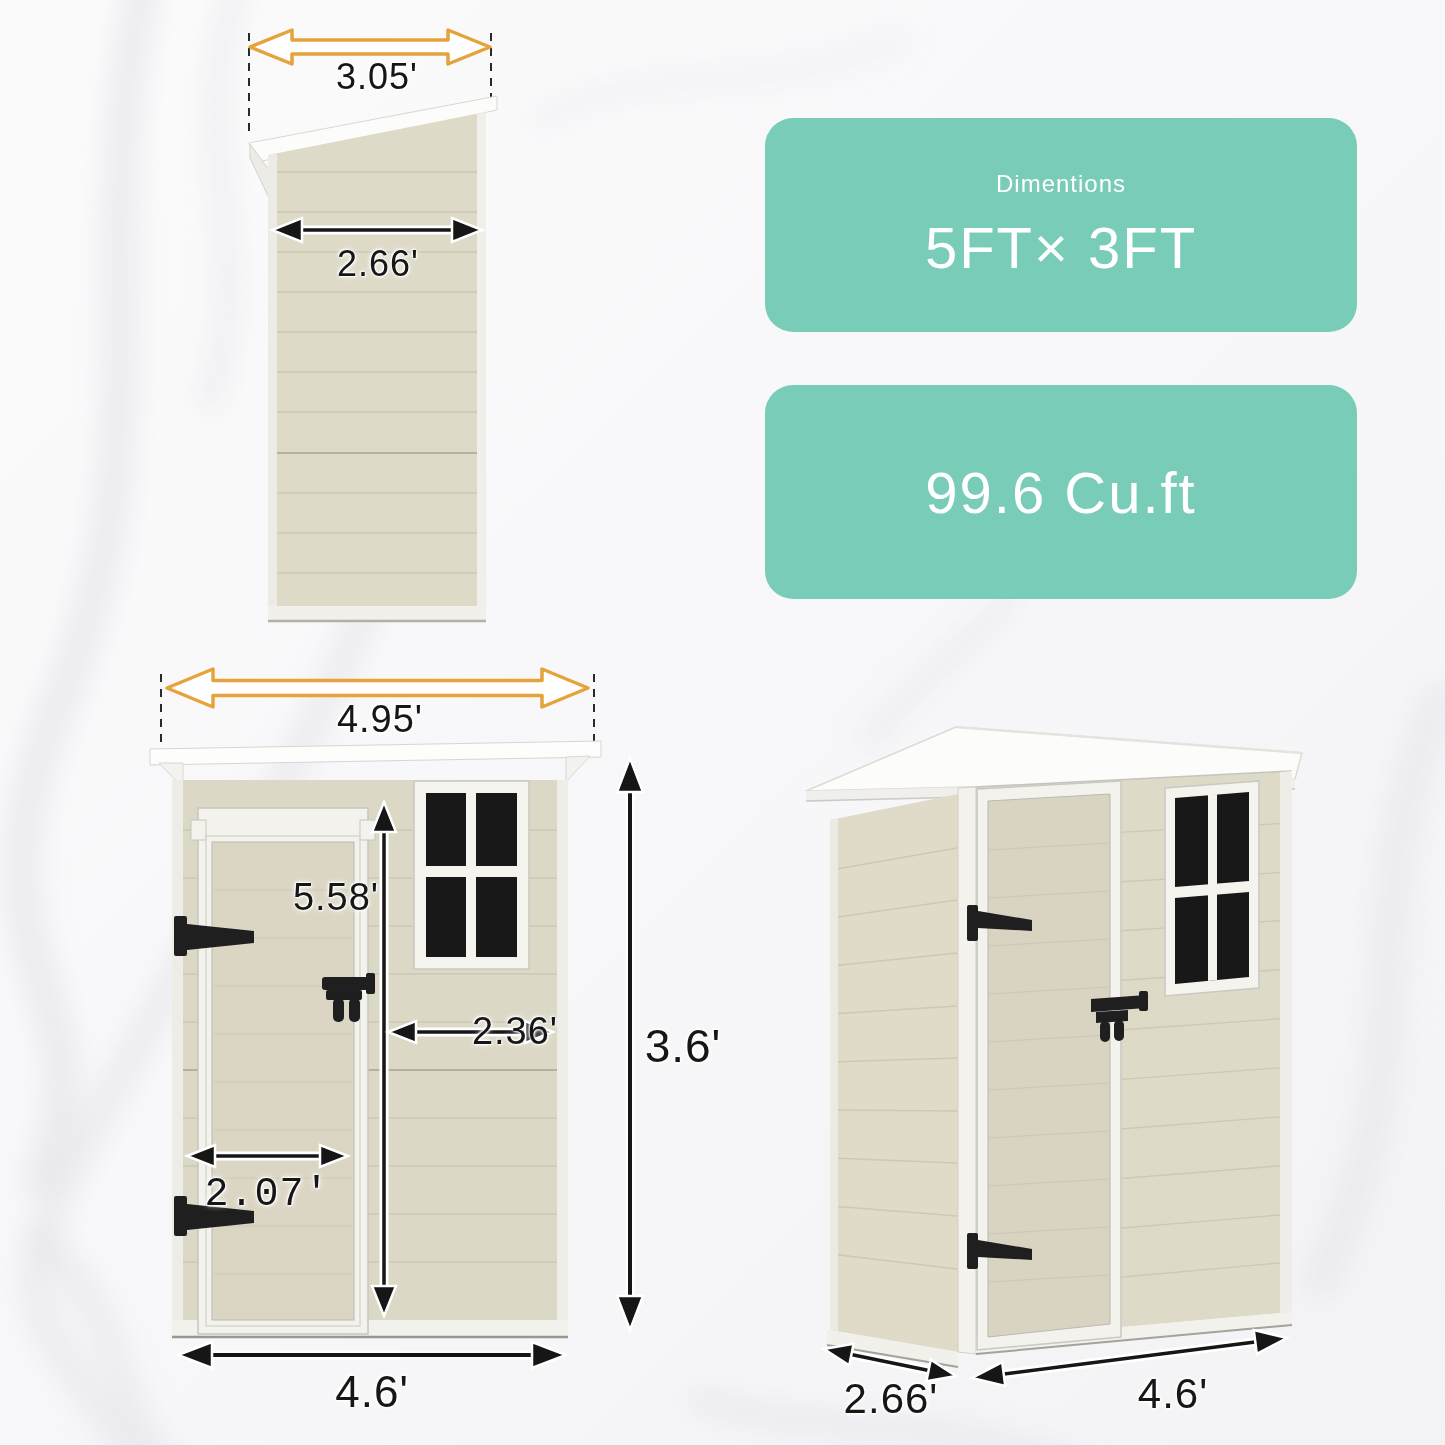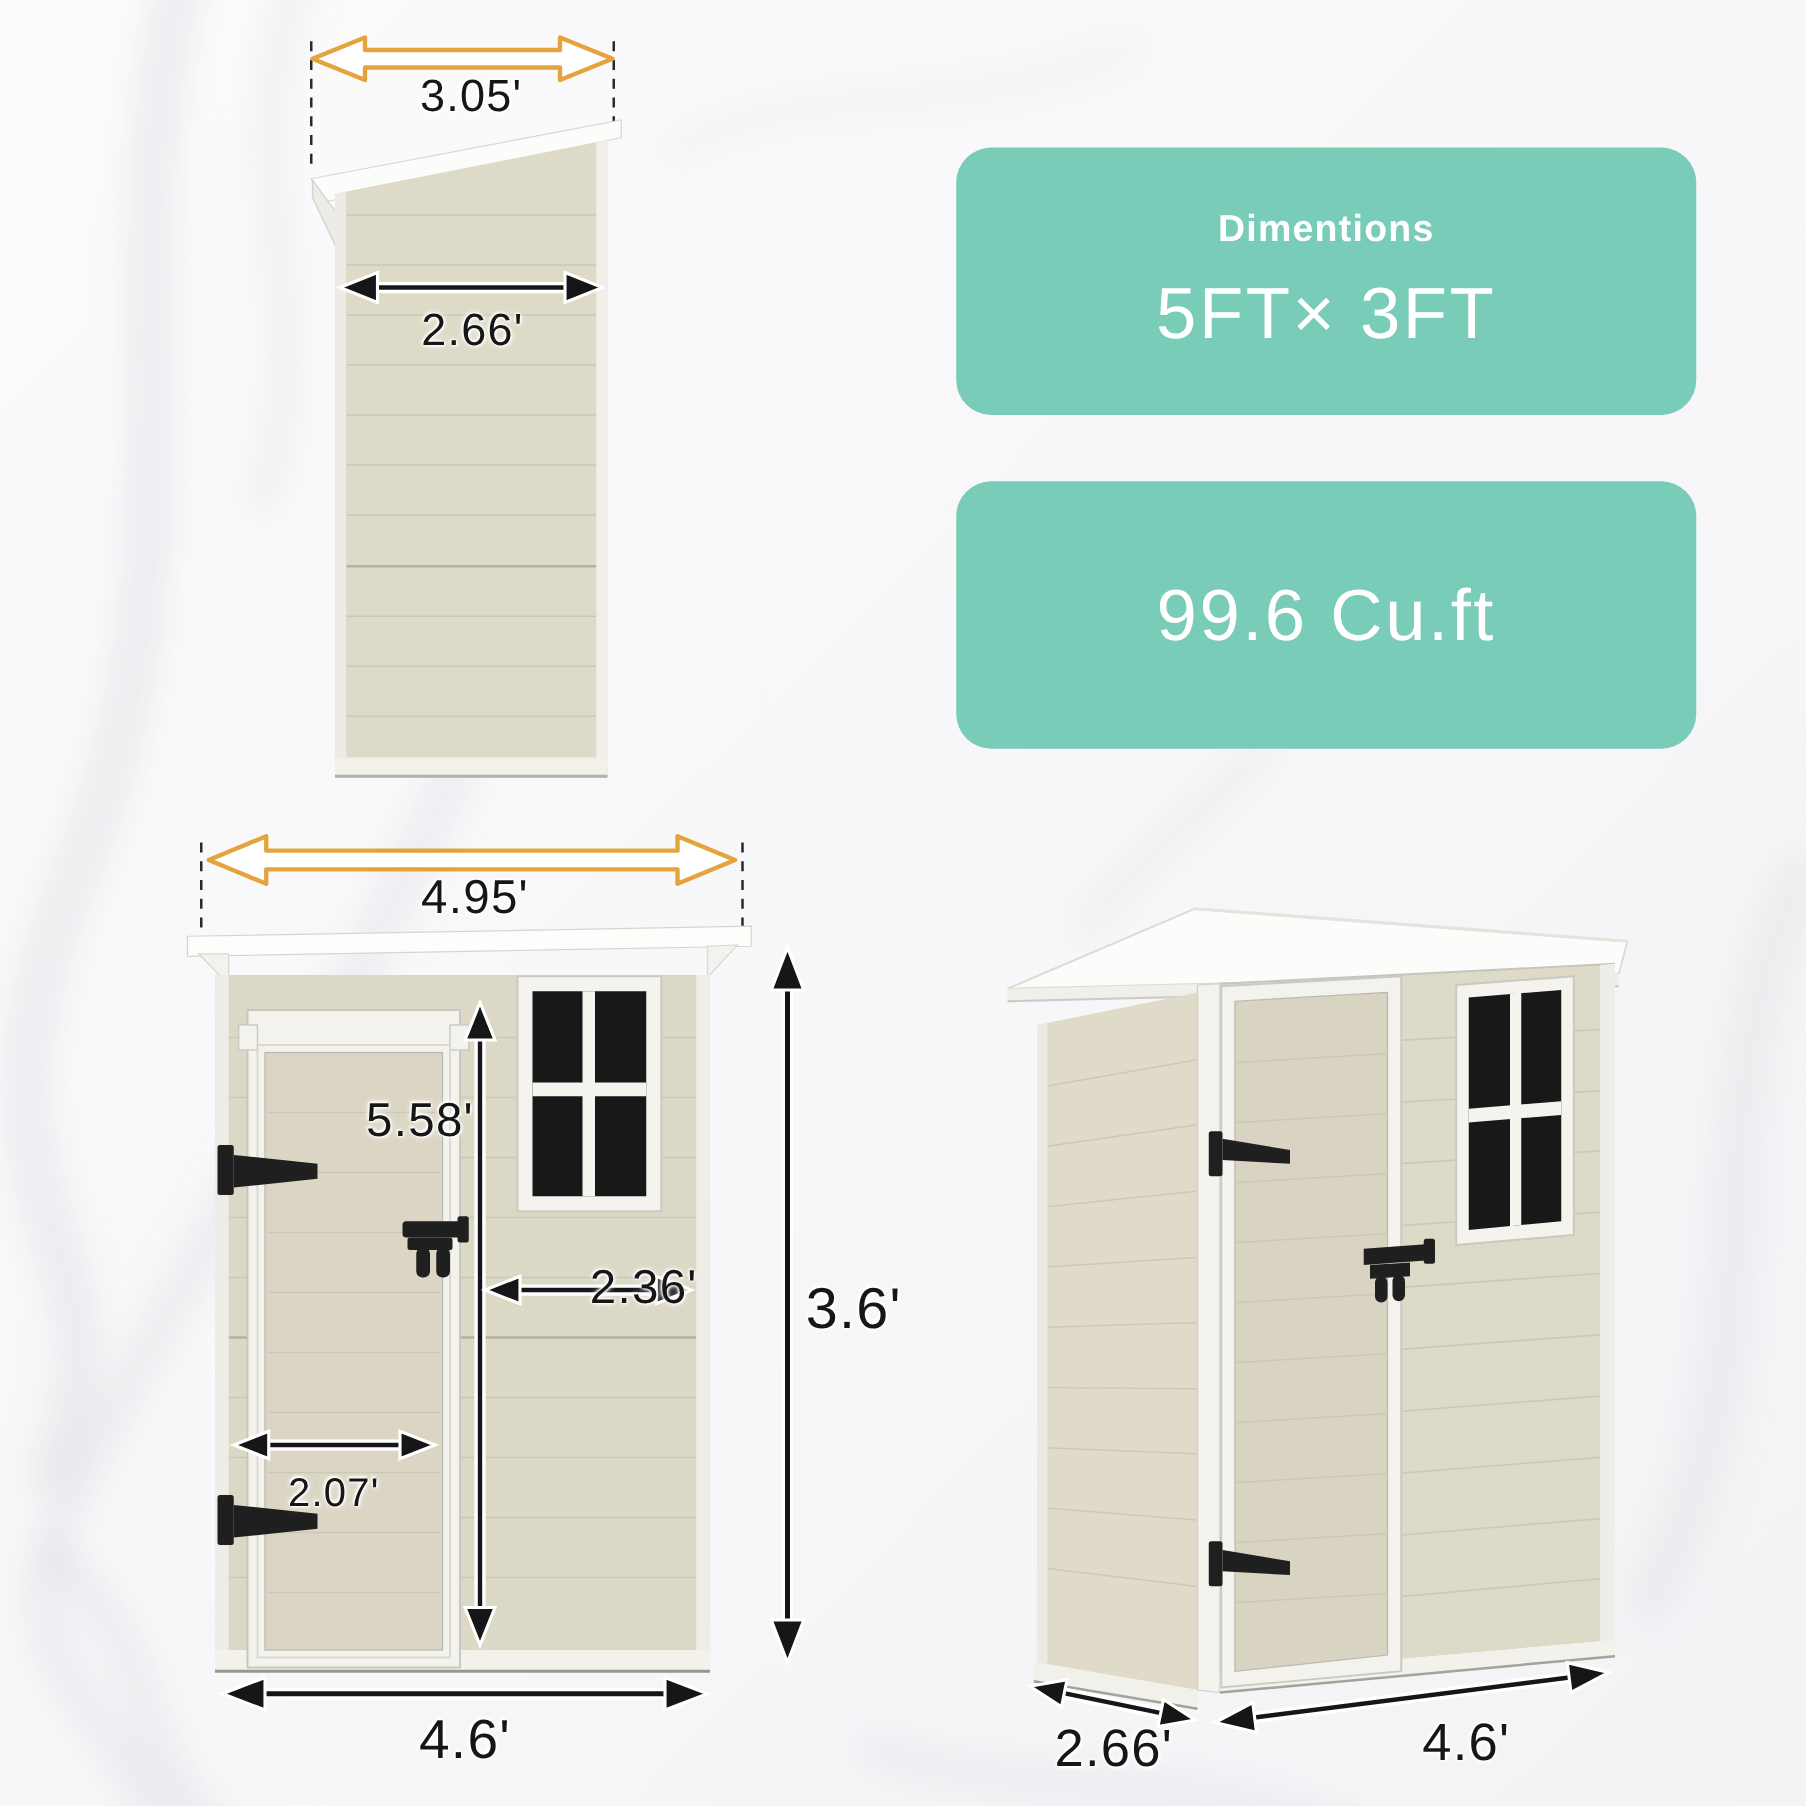--- a/index.html
+++ b/index.html
@@ -20,7 +20,7 @@
     background:#79ccb7;color:#fff;display:flex;flex-direction:column;
     align-items:center;justify-content:center;gap:16px;text-align:center;
   }
-  .card-title{font-size:30px;font-weight:700;letter-spacing:1px;}
+  .card-title{font-size:24px;font-weight:400;letter-spacing:1px;}
   .card-value{font-size:58px;font-weight:400;letter-spacing:2px;}
 </style>
 </head>

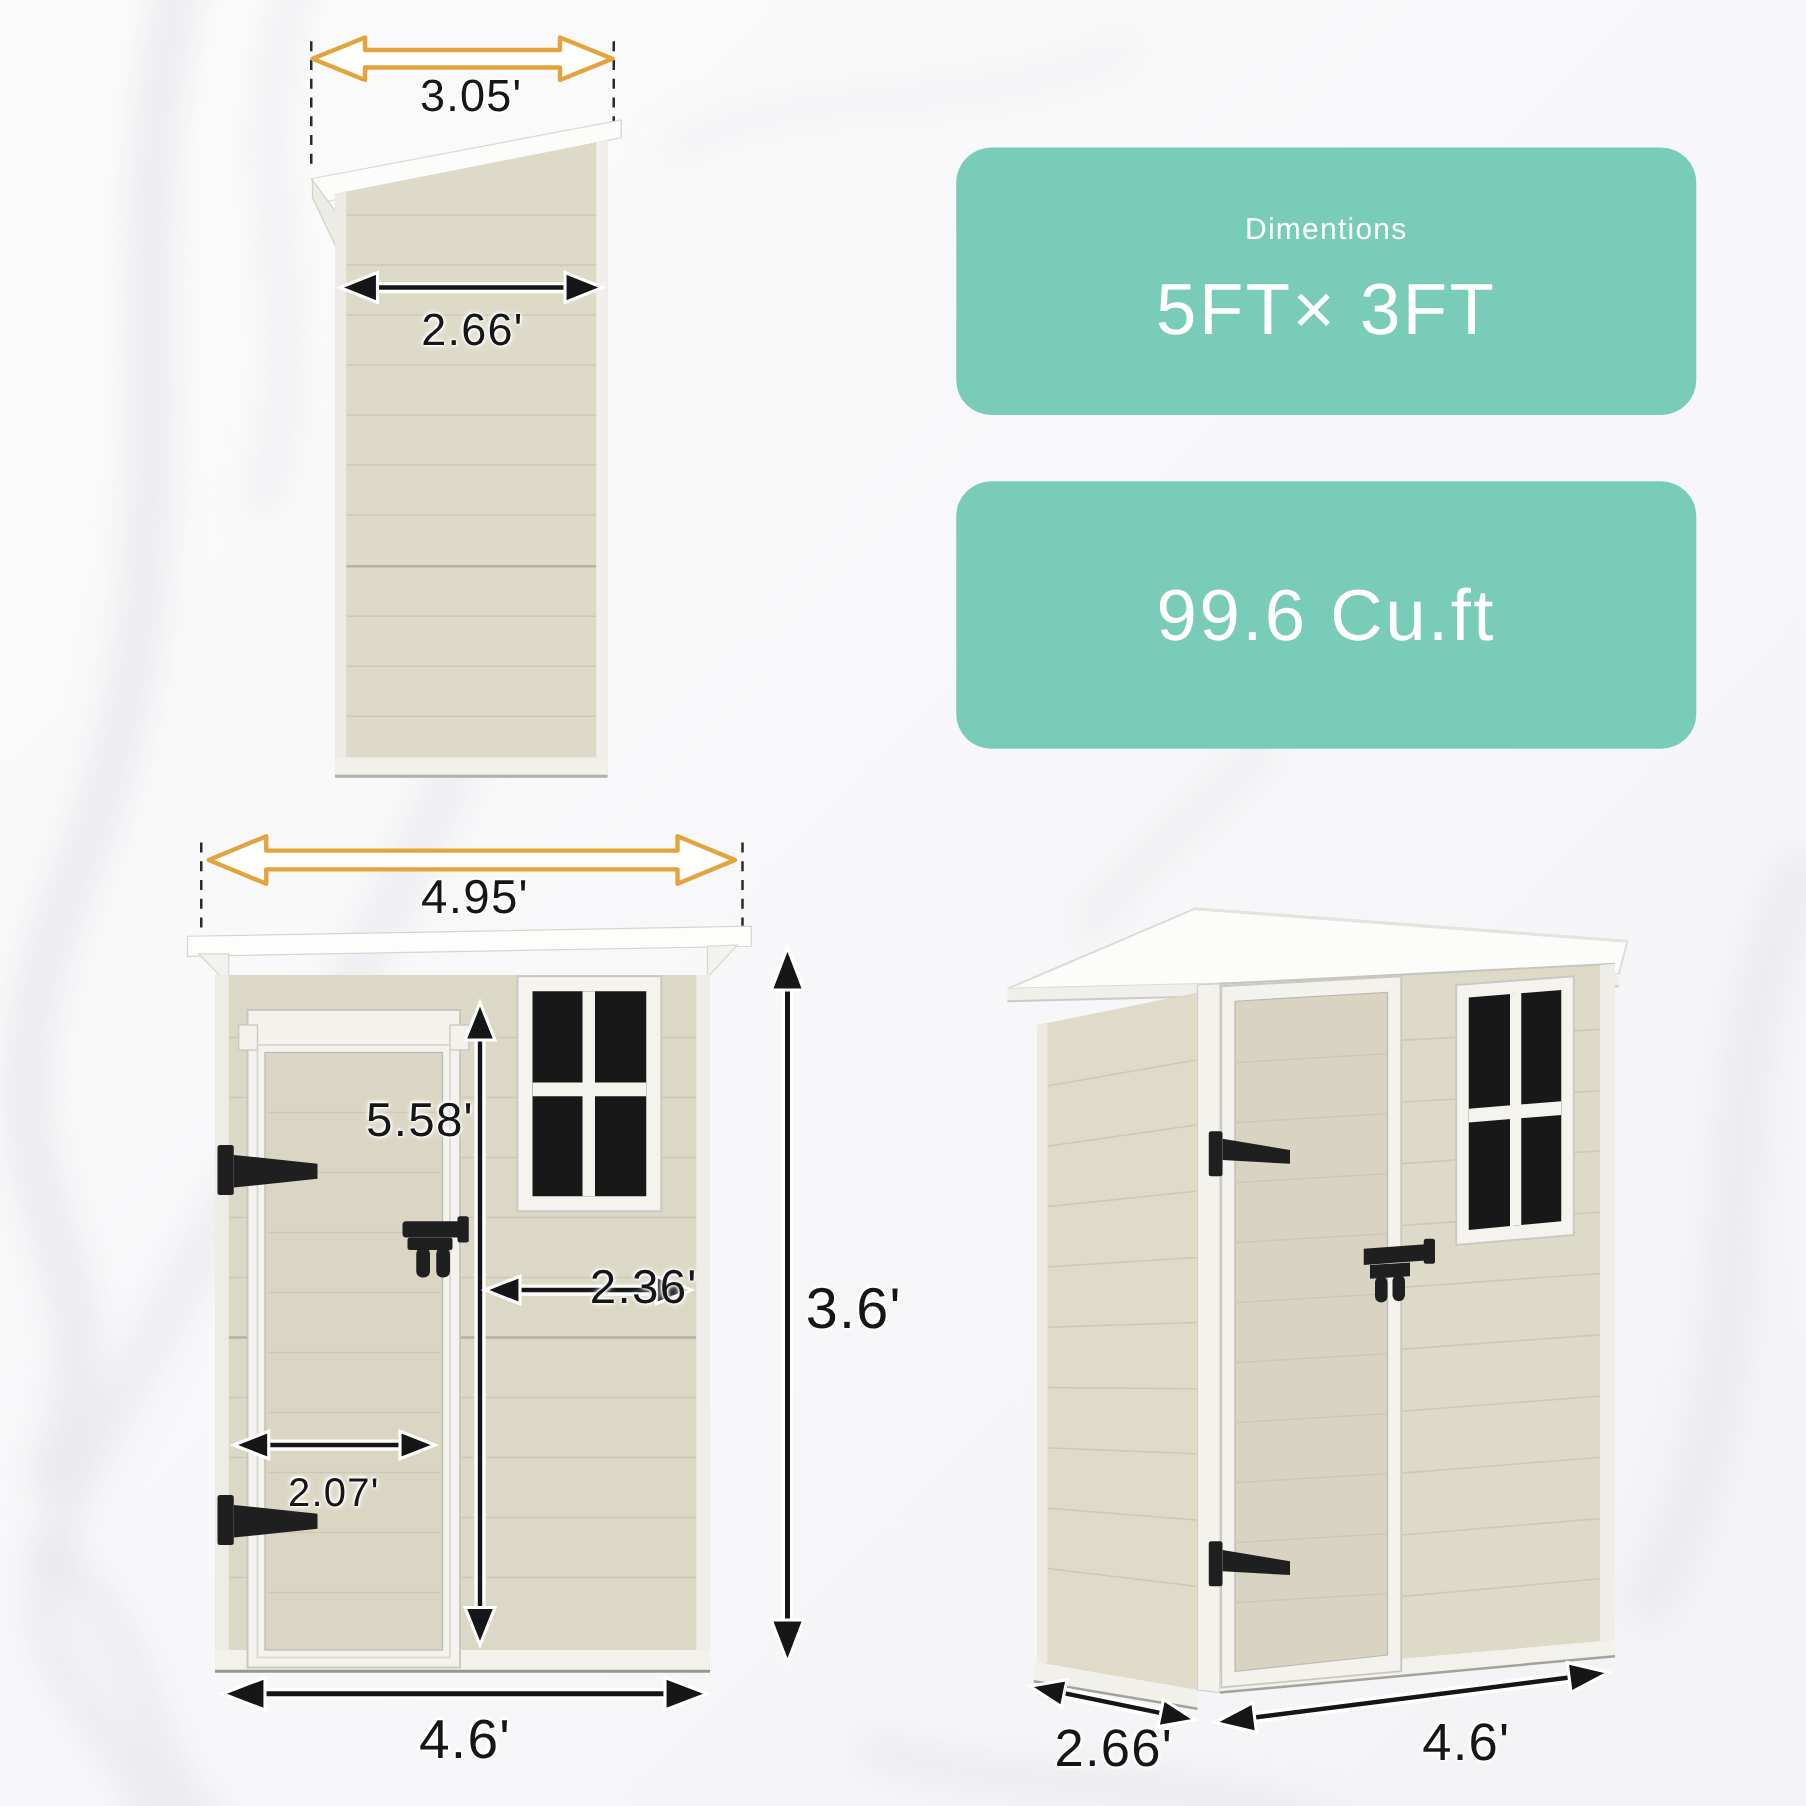--- a/index.html
+++ b/index.html
@@ -293,7 +293,7 @@
   <div class="dim" style="left: 380px; top: 719px; font-size: 38px; color: rgb(22, 22, 22);">4.95'</div>
   <div class="dim" style="left: 336px; top: 897px; font-size: 38px; color: rgb(22, 22, 22); text-align: center;">5.58'</div>
   <div class="dim" style="left: 515px; top: 999px; font-size: 38px; color: rgb(22, 22, 22); margin-top: 32px;">2.36'</div>
-  <div class="dim" style="left: 267px; top: 1194px; font-size: 32px; color: rgb(22, 22, 22);">2.07'</div>
+  <div class="dim" style="left: 267px; top: 1194px; font-size: 40px; color: rgb(22, 22, 22); font-family: Liberation Mono, monospace;">2.07'</div>
   <div class="dim" style="left: 683px; top: 1046px; font-size: 46px; color: rgb(22, 22, 22);">3.6'</div>
   <div class="dim" style="left: 372px; top: 1392px; font-size: 44px; color: rgb(22, 22, 22);">4.6'</div>
   <div class="dim" style="left: 891px; top: 1399px; font-size: 42px; color: rgb(22, 22, 22);">2.66'</div>

